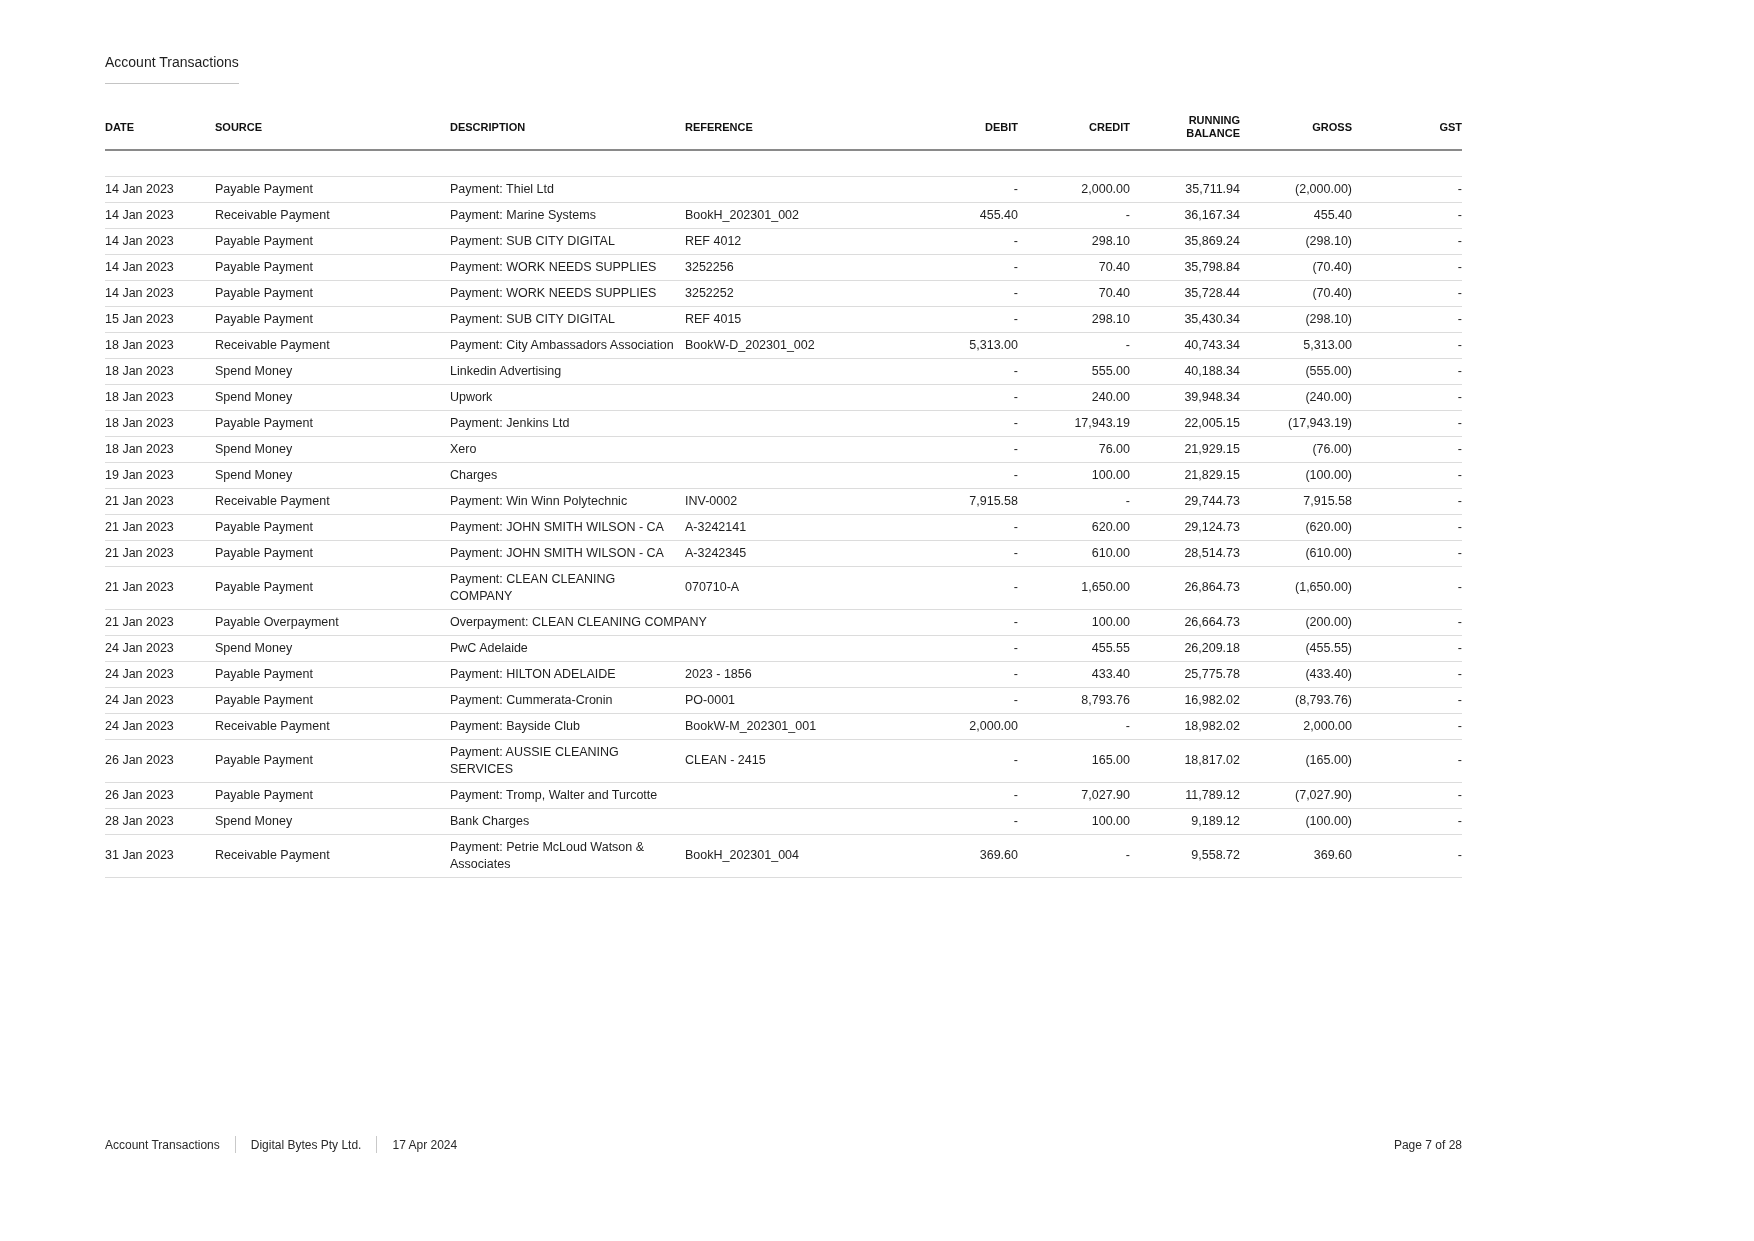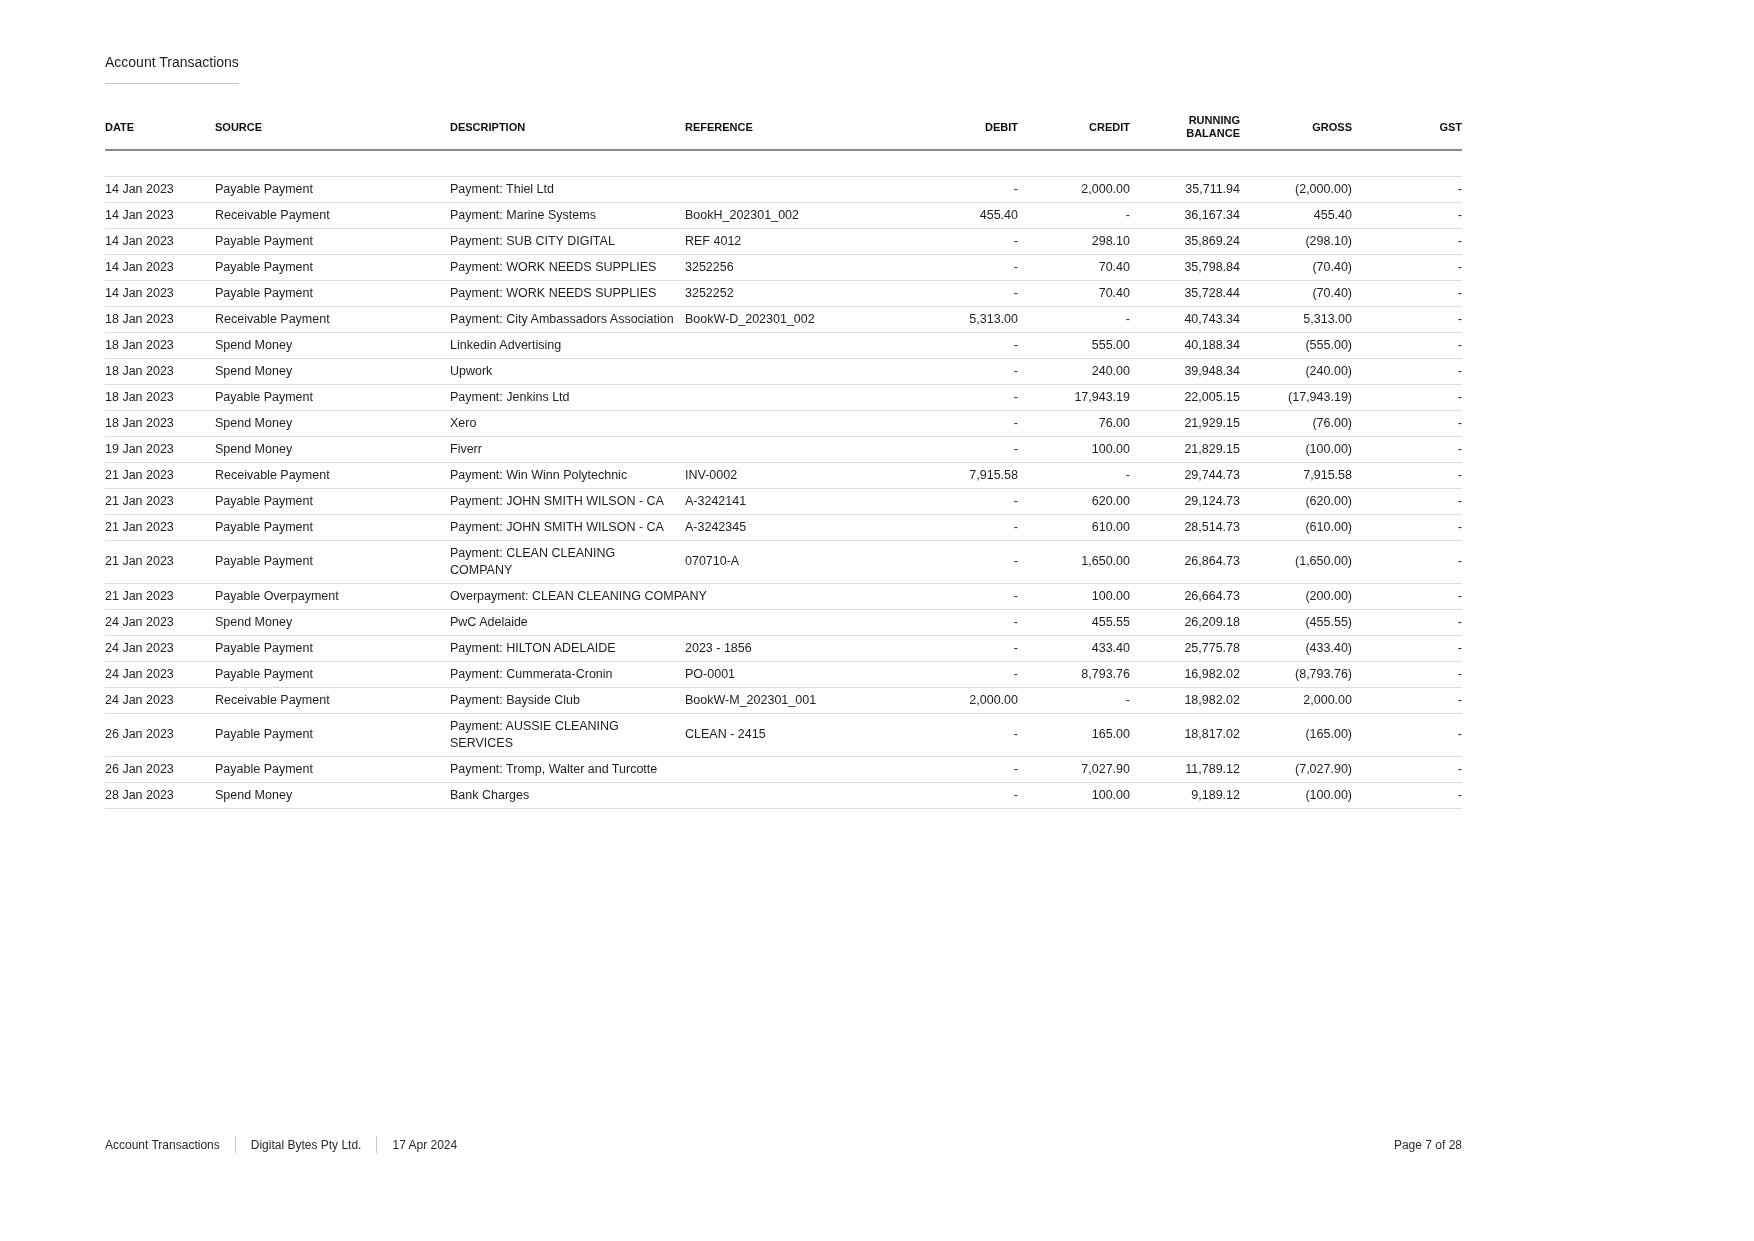--- a/index.html
+++ b/index.html
@@ -173,6 +173,17 @@
           <td class="al-right">-</td>
         </tr>
         <tr>
+          <td class="al-left">15 Jan 2023</td>
+          <td class="al-left">Payable Payment</td>
+          <td class="al-left">Payment: SUB CITY DIGITAL</td>
+          <td class="al-left">REF 4015</td>
+          <td class="al-right">-</td>
+          <td class="al-right">298.10</td>
+          <td class="al-right">35,430.34</td>
+          <td class="al-right">(298.10)</td>
+          <td class="al-right">-</td>
+        </tr>
+        <tr>
           <td class="al-left">18 Jan 2023</td>
           <td class="al-left">Receivable Payment</td>
           <td class="al-left">Payment: City Ambassadors Association</td>

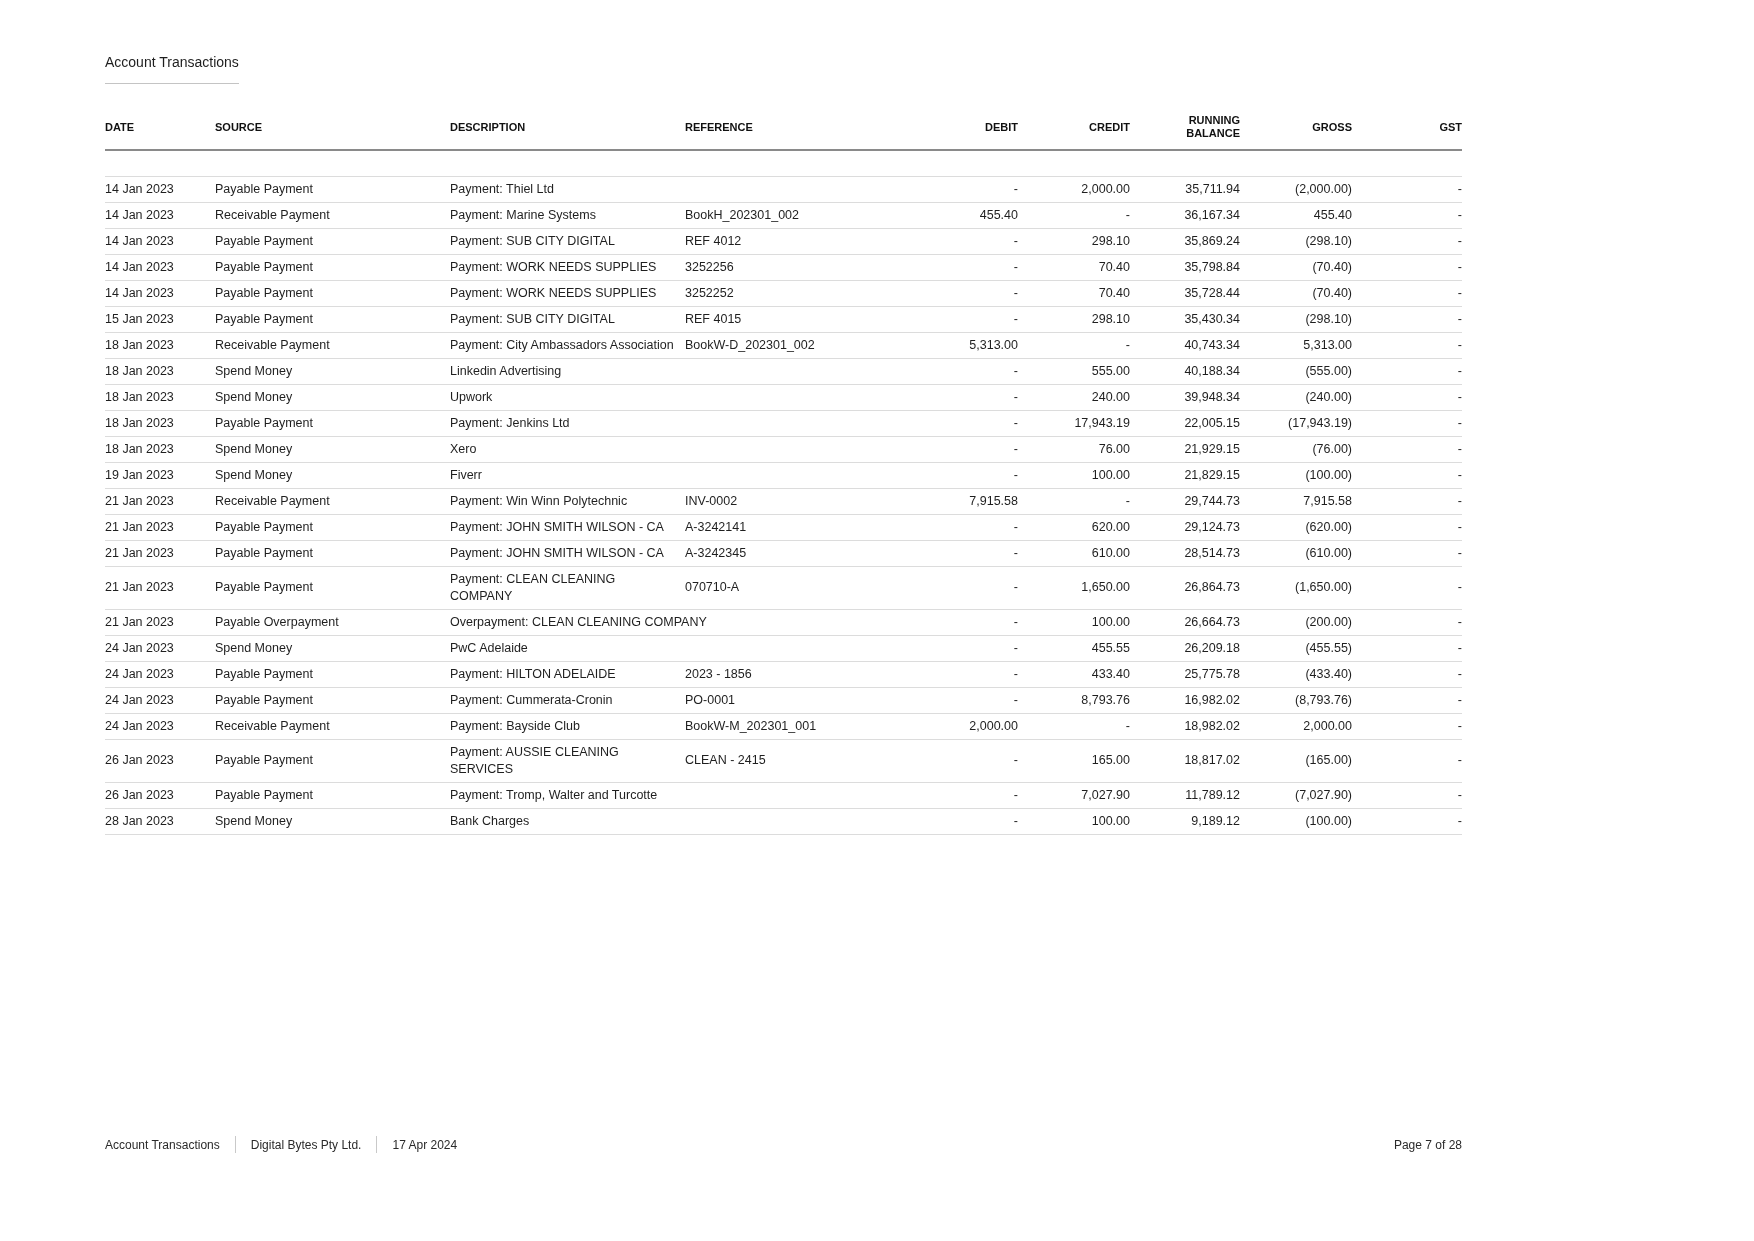--- a/index.html
+++ b/index.html
@@ -237,7 +237,7 @@
         <tr>
           <td class="al-left">19 Jan 2023</td>
           <td class="al-left">Spend Money</td>
-          <td class="al-left" colspan="2">Fiverr</td>
+          <td class="al-left" colspan="2">Charges</td>
           <td class="al-right">-</td>
           <td class="al-right">100.00</td>
           <td class="al-right">21,829.15</td>

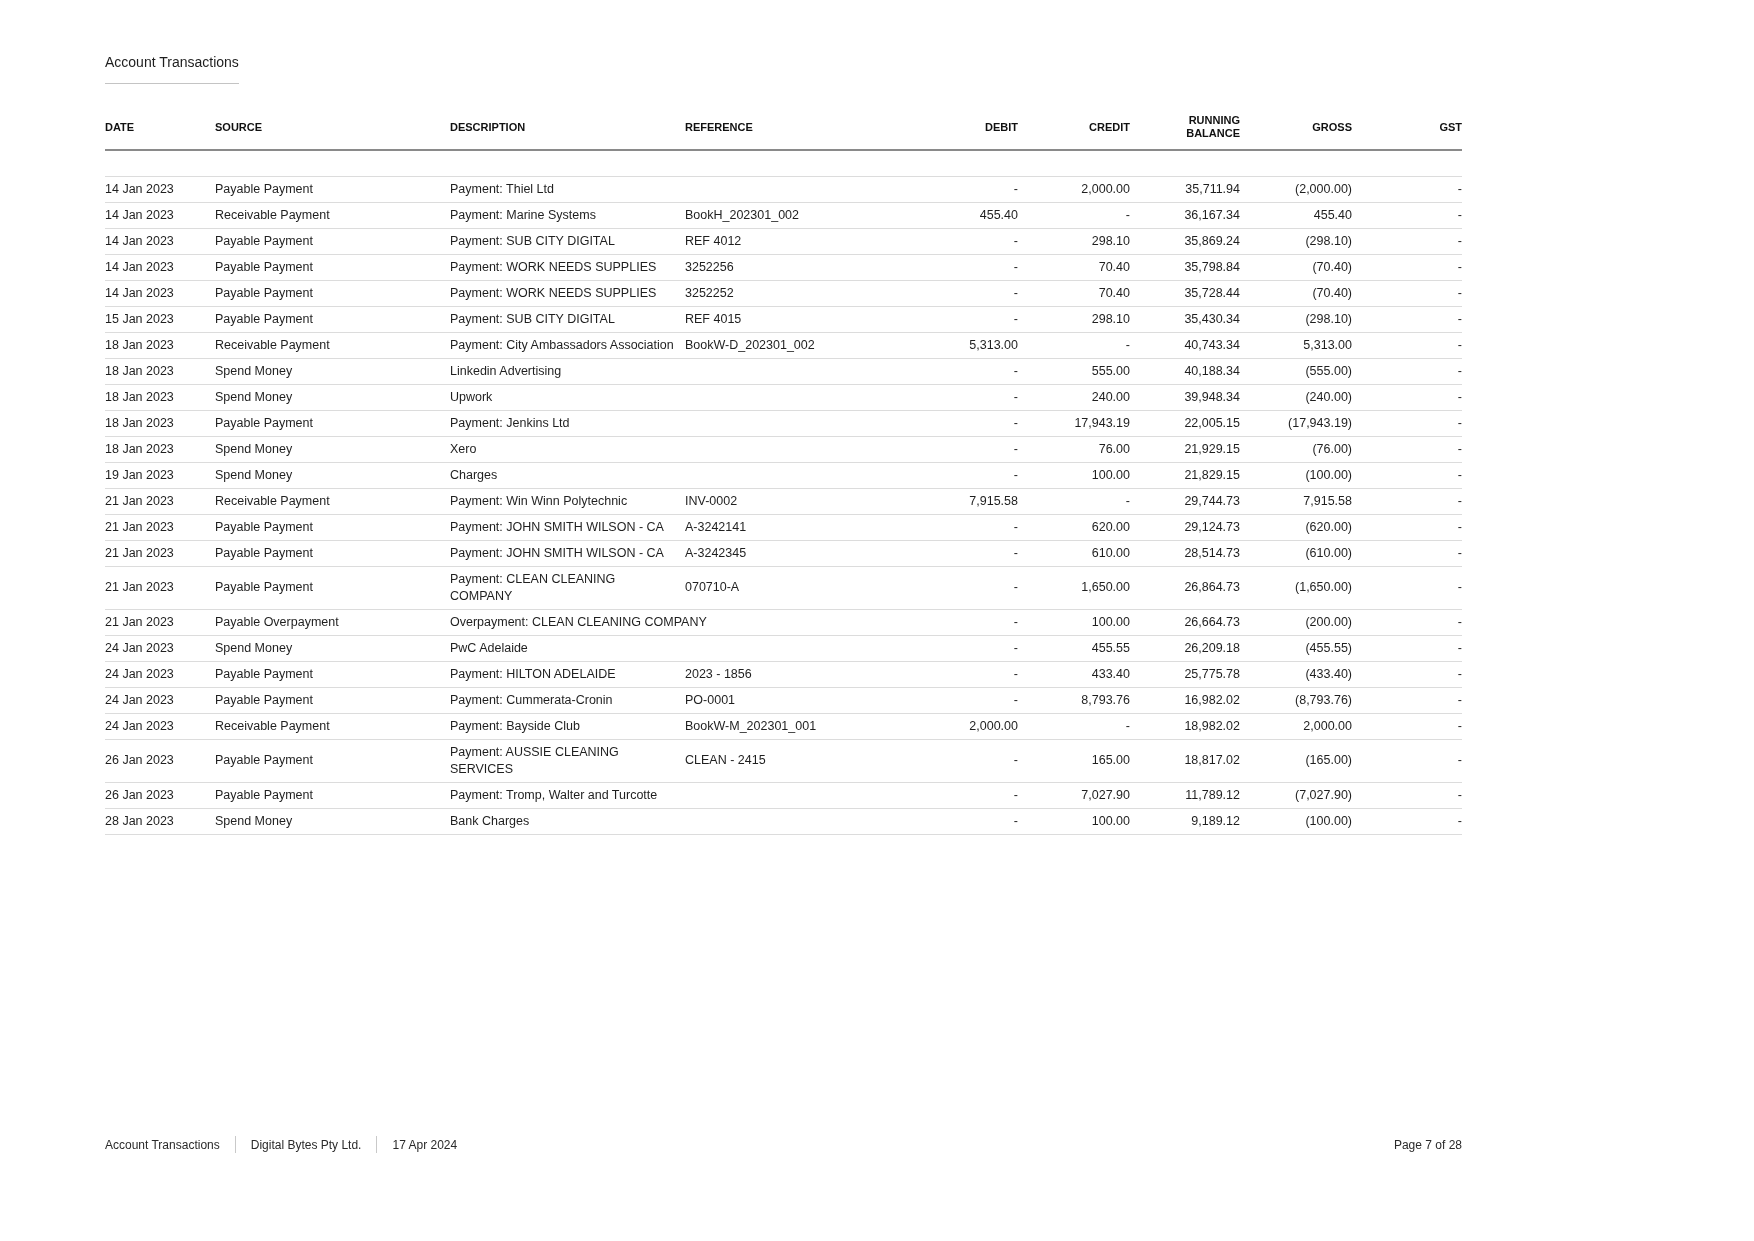--- a/index.html
+++ b/index.html
@@ -372,6 +372,17 @@
           <td class="al-right">(100.00)</td>
           <td class="al-right">-</td>
         </tr>
+        <tr>
+          <td class="al-left">31 Jan 2023</td>
+          <td class="al-left">Receivable Payment</td>
+          <td class="al-left">Payment: Petrie McLoud Watson &amp; Associates</td>
+          <td class="al-left">BookH_202301_004</td>
+          <td class="al-right">369.60</td>
+          <td class="al-right">-</td>
+          <td class="al-right">9,558.72</td>
+          <td class="al-right">369.60</td>
+          <td class="al-right">-</td>
+        </tr>
       </tbody>
   </table>
 

